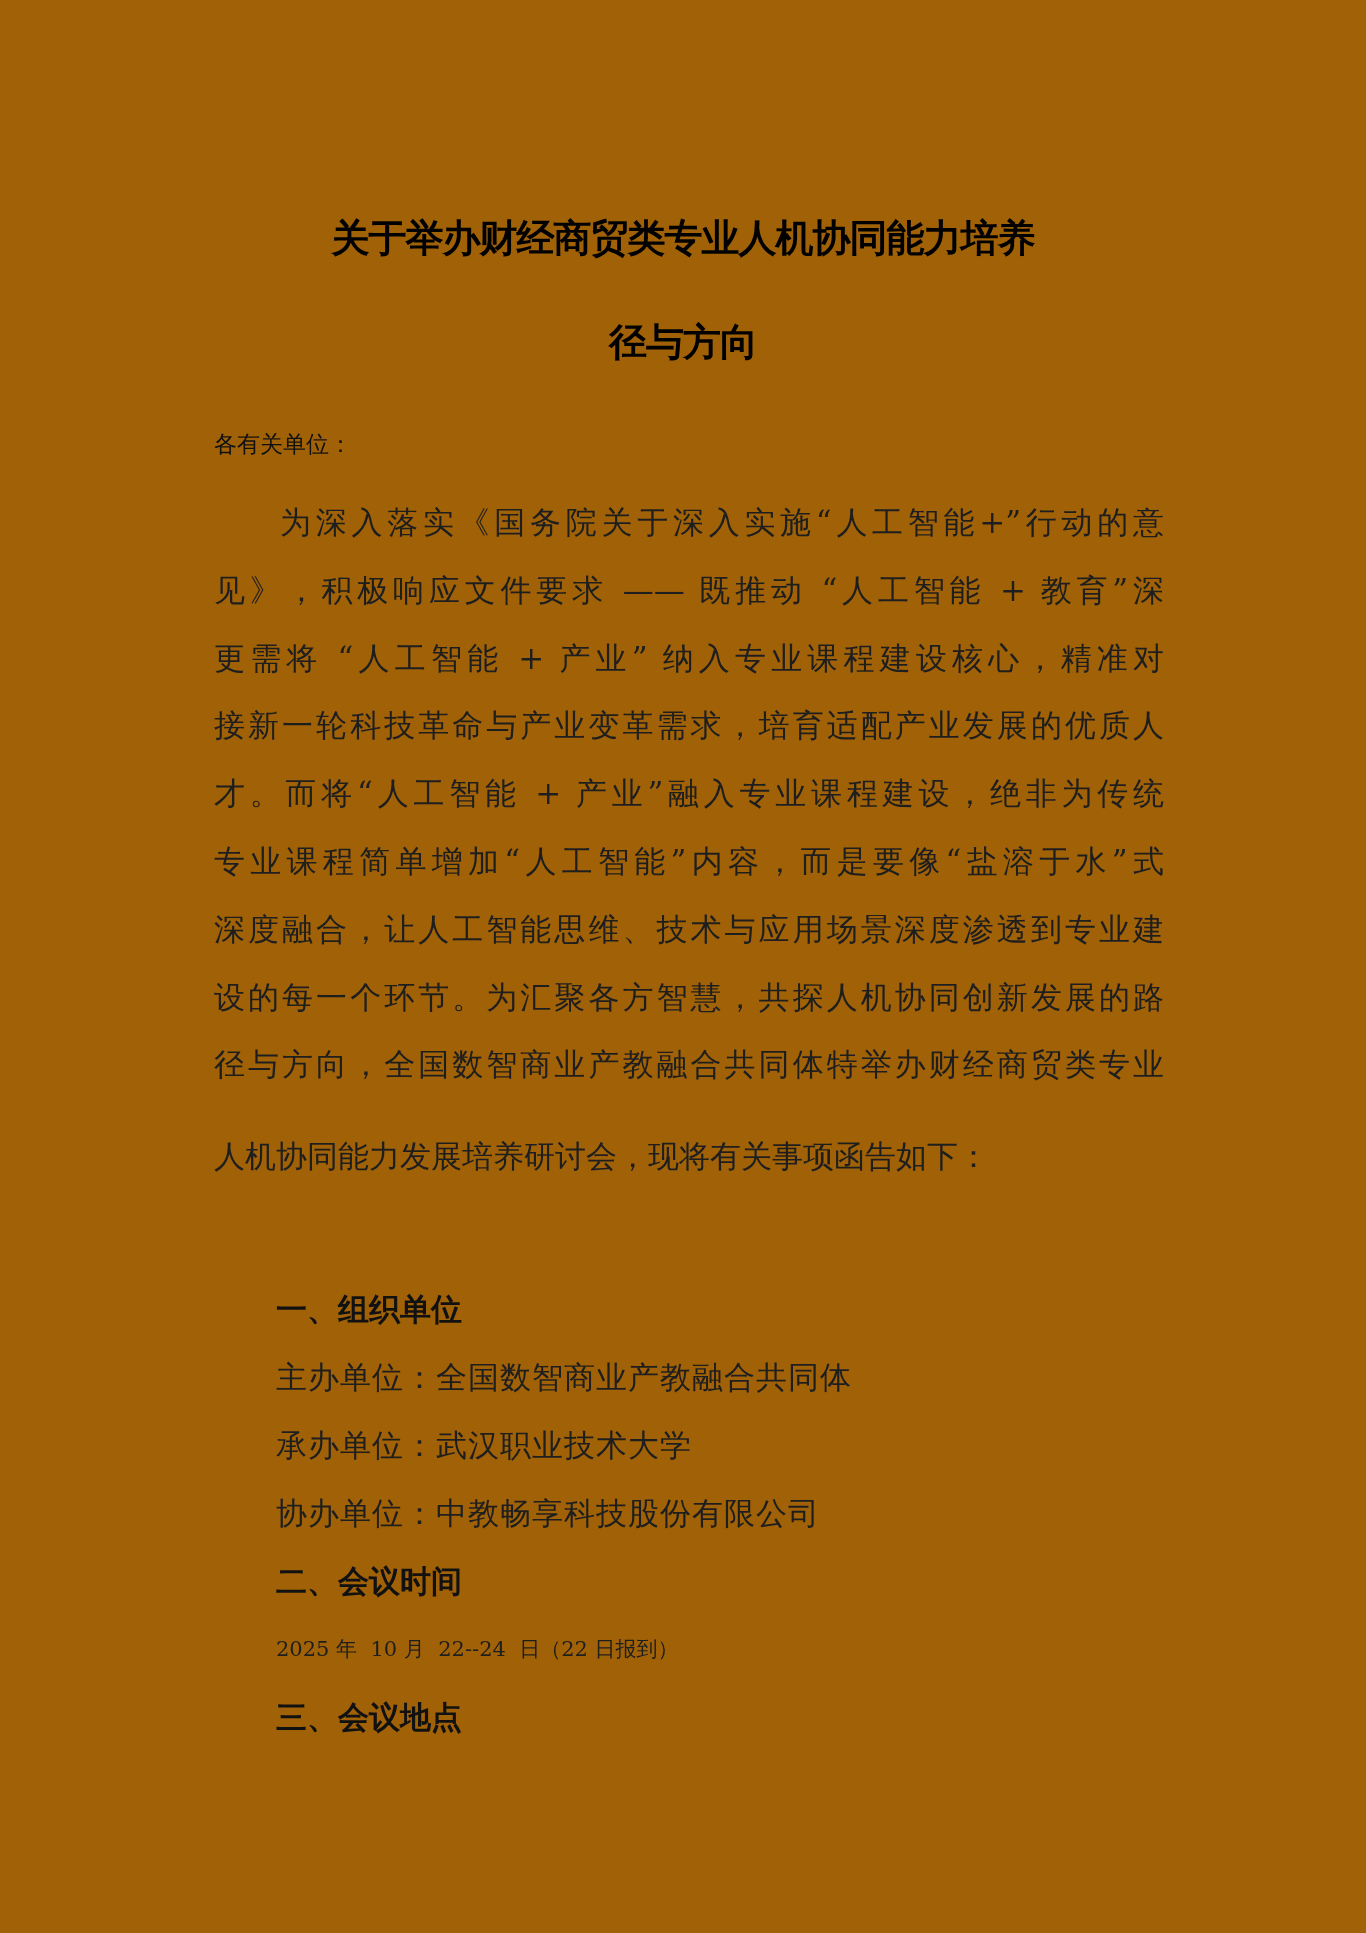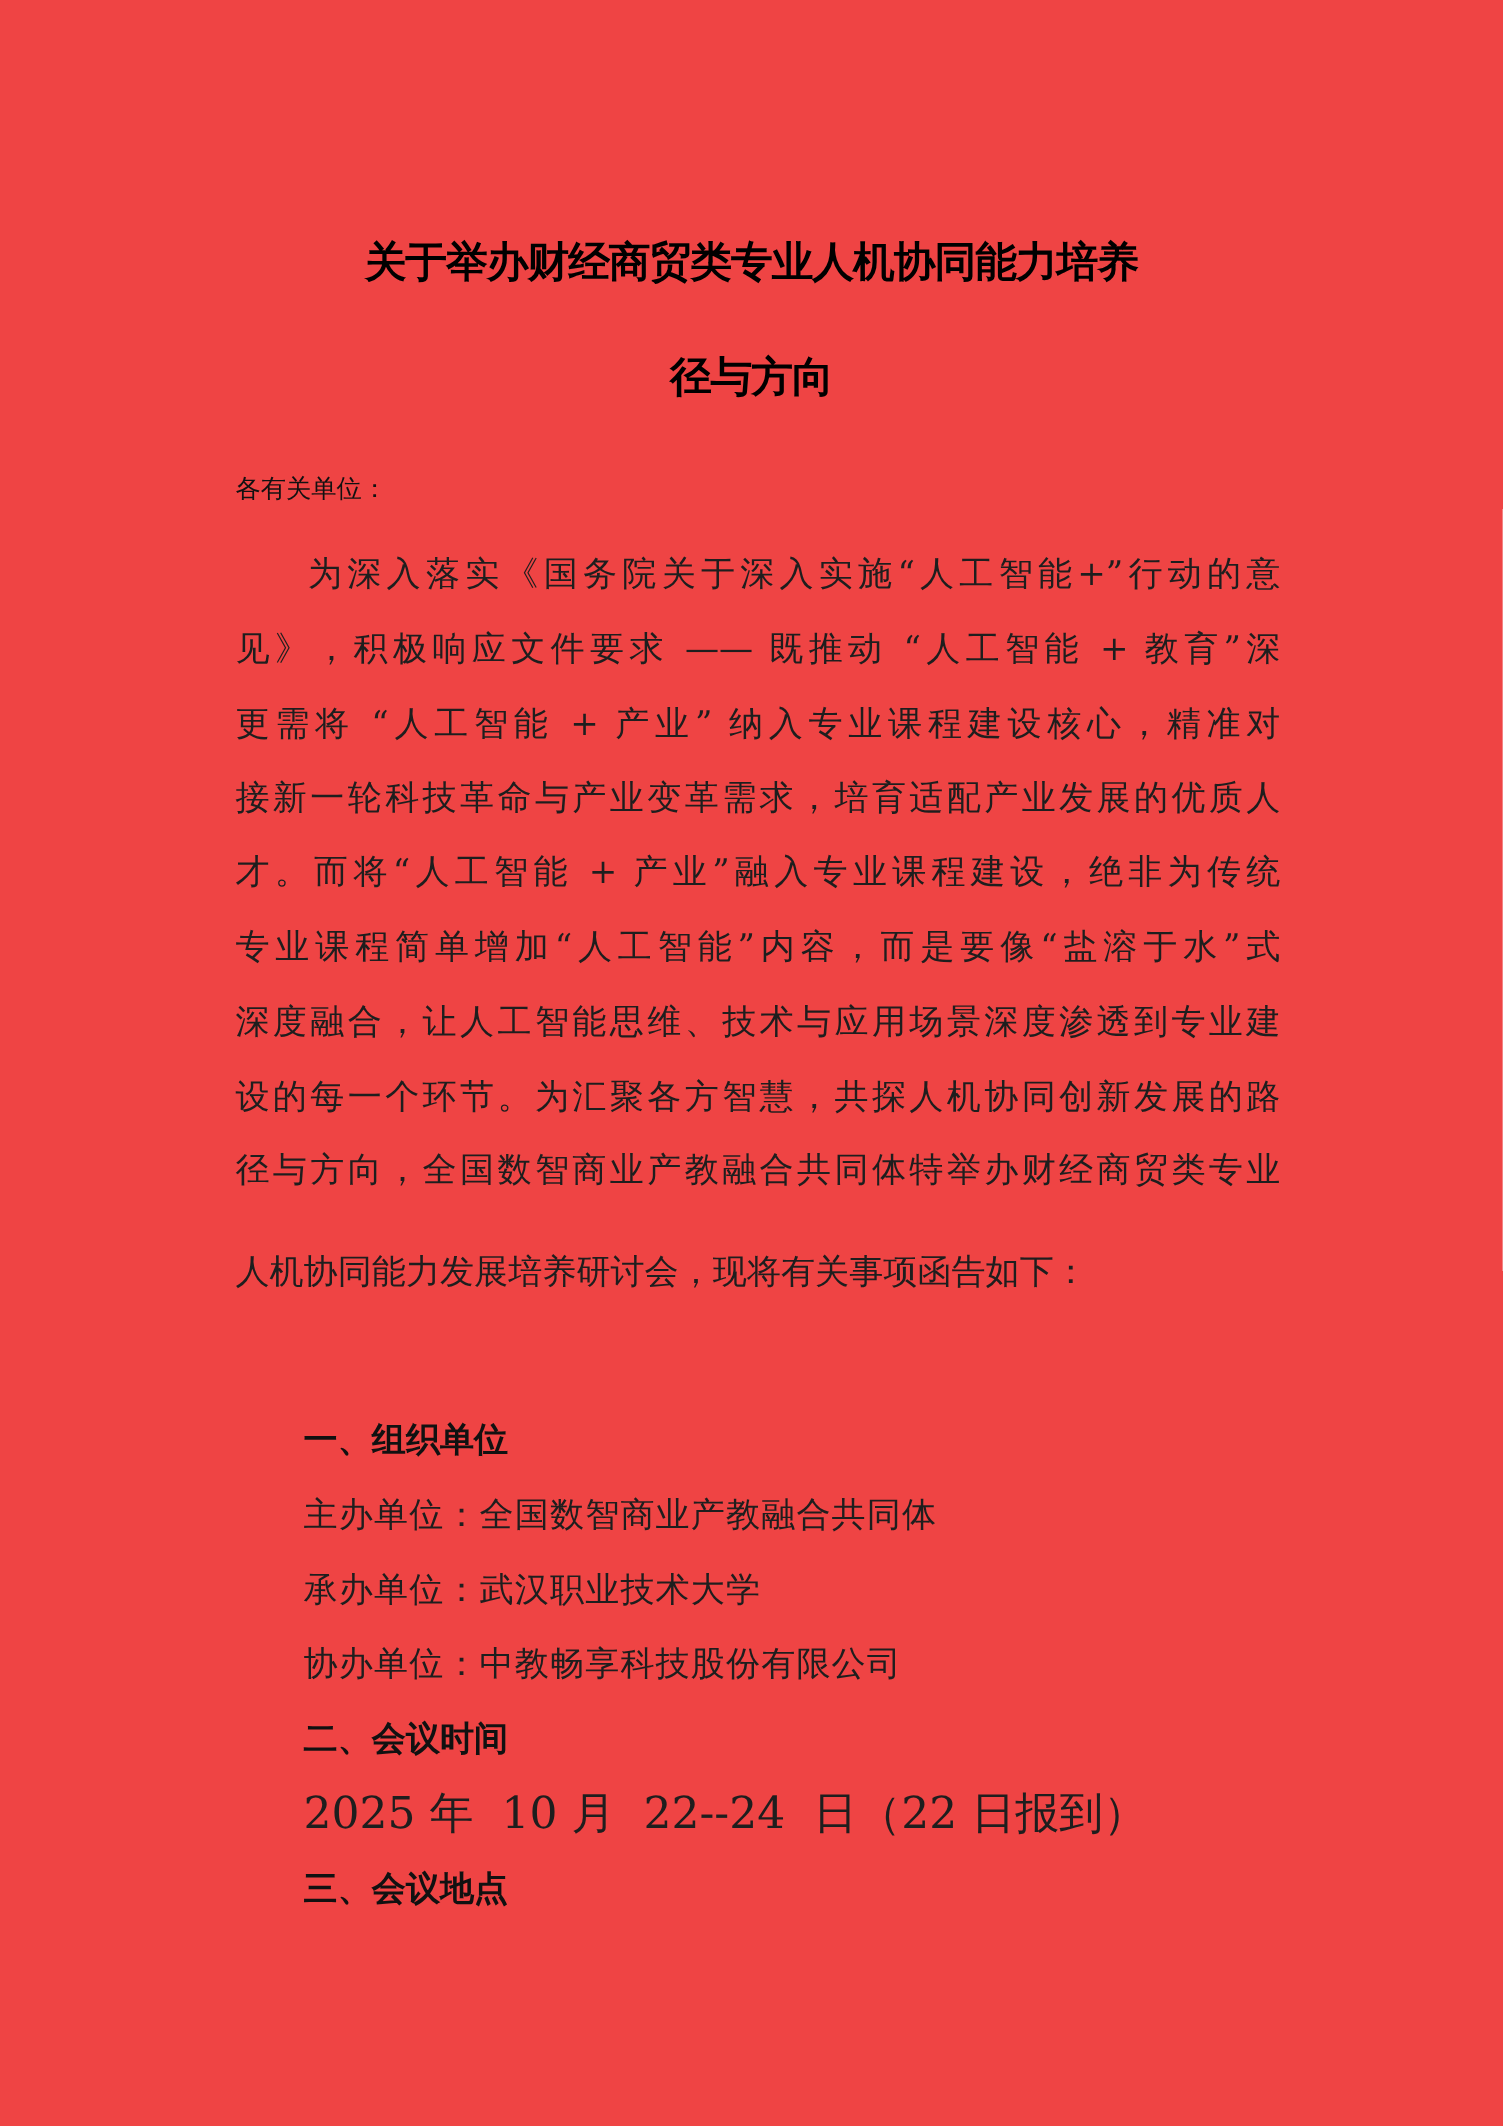--- a/index.html
+++ b/index.html
@@ -20,7 +20,7 @@
     top: 0;
     width: 1366px;
     height: 1933px;
-    background: #ef4444;
+    background: #a16207;
   }
   .title {
     position: absolute;

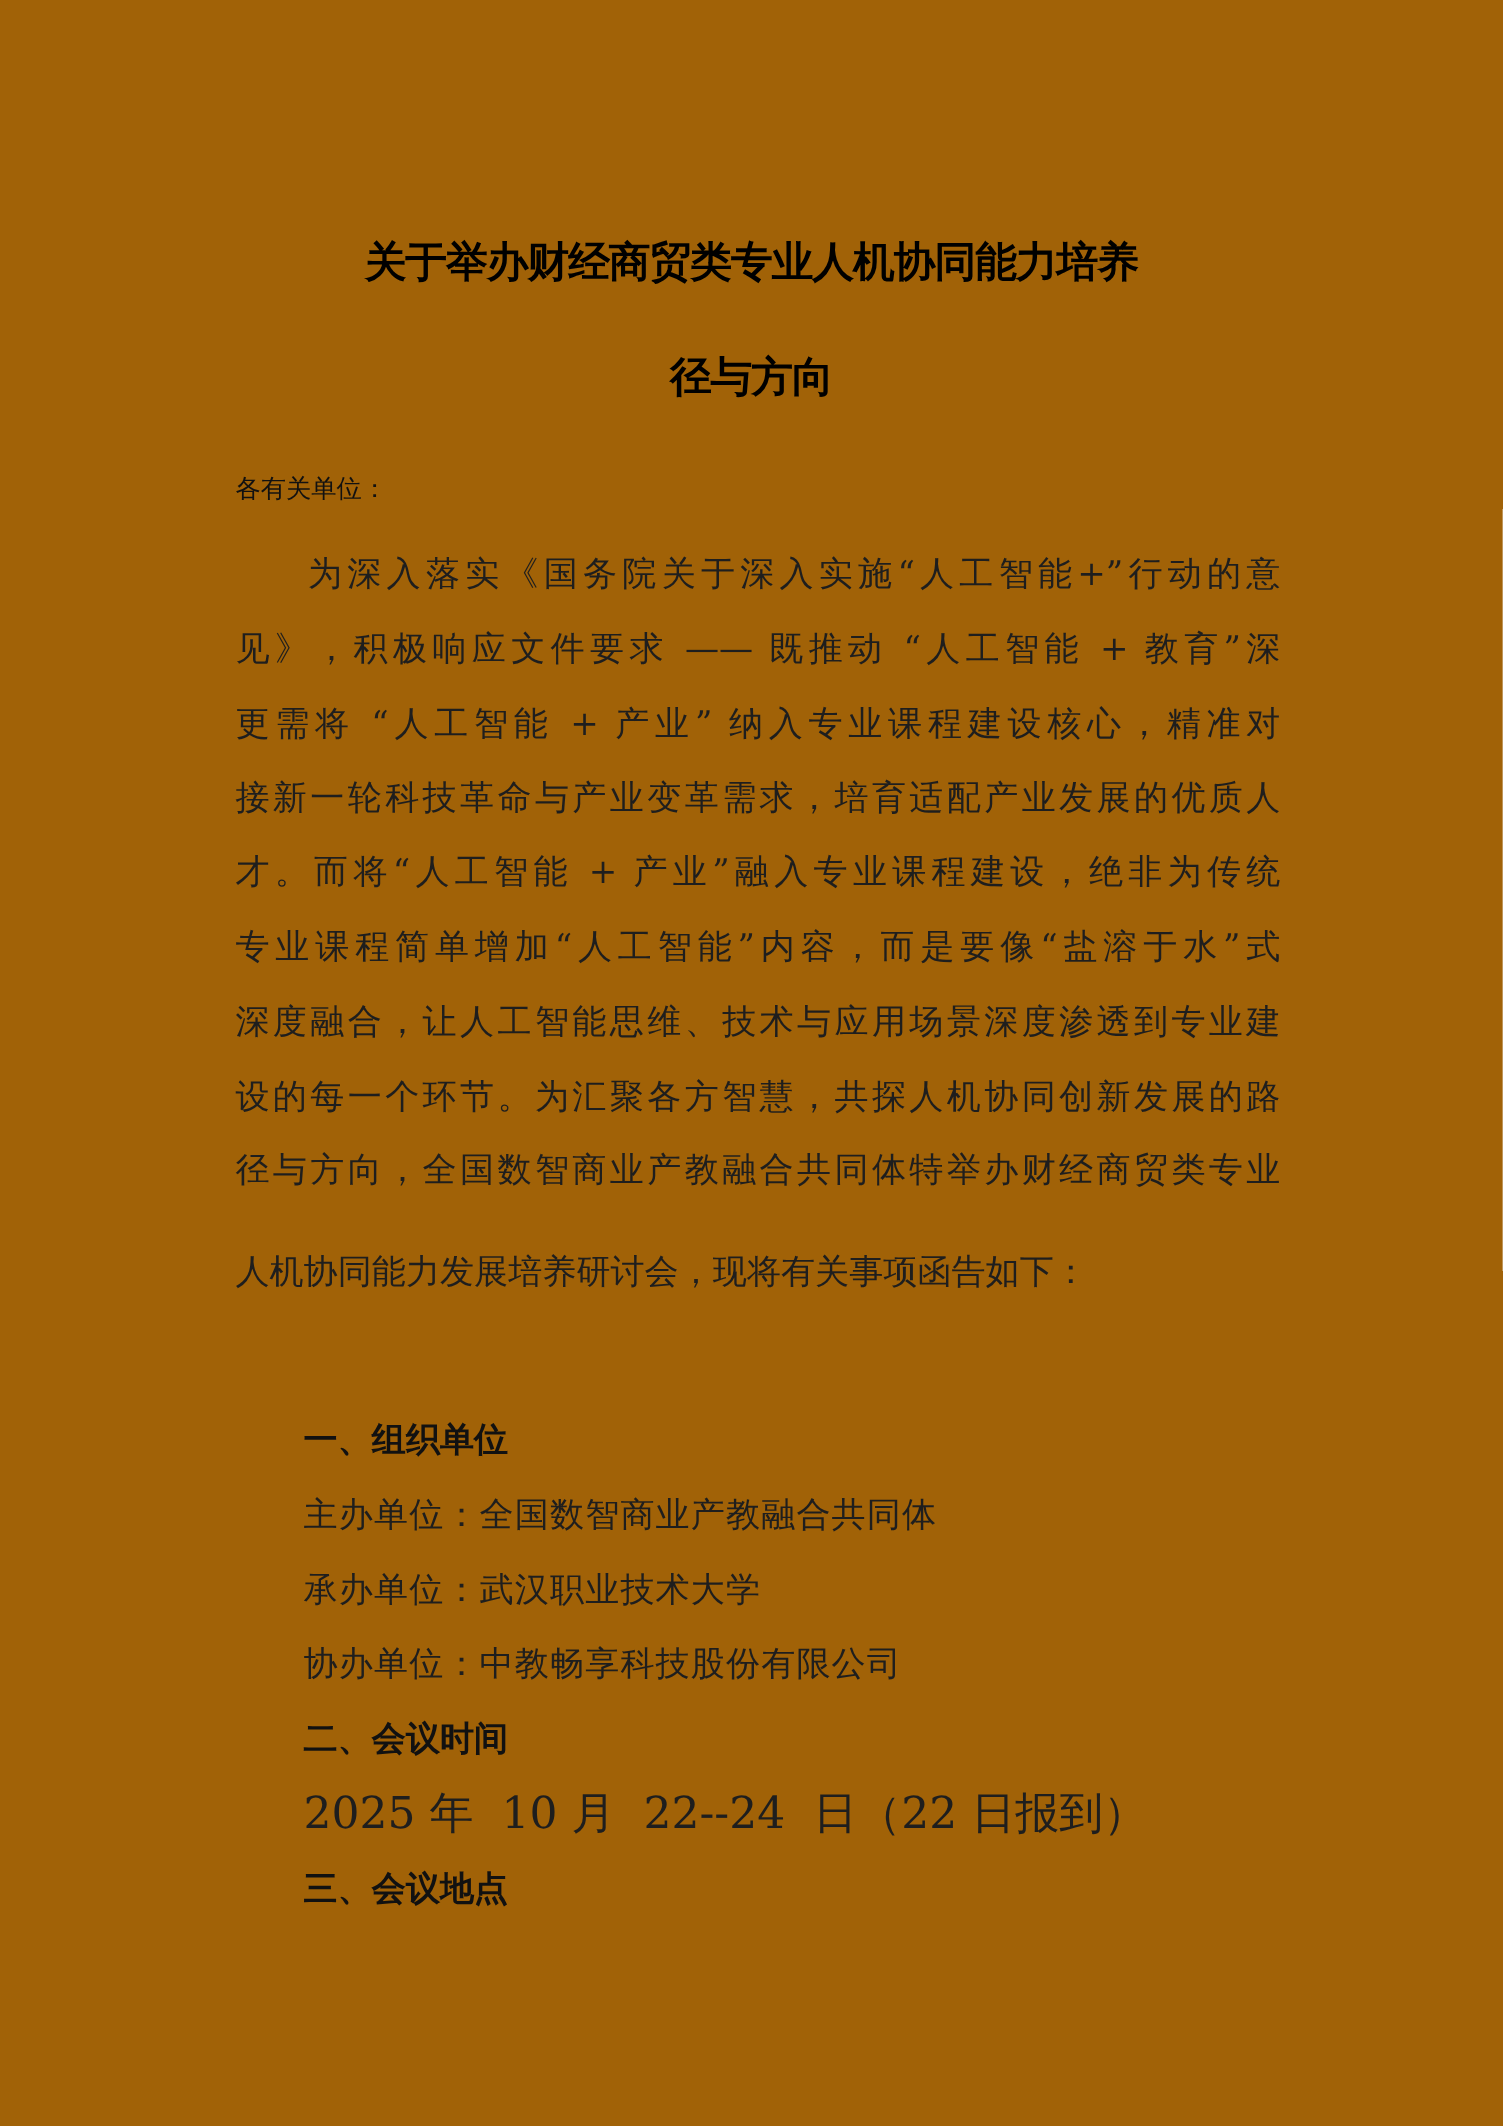--- a/index.html
+++ b/index.html
@@ -107,7 +107,7 @@
   .sec-line .val { }
   .date-line {
     font-family: "DejaVu Serif", "Liberation Serif", serif;
-    font-size: 40px;
+    font-size: 21px;
     line-height: 48px;
     height: 68px;
     color: #1e1e1e;

